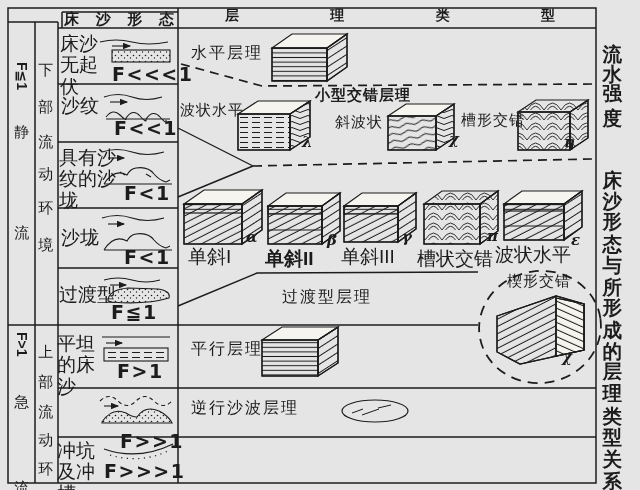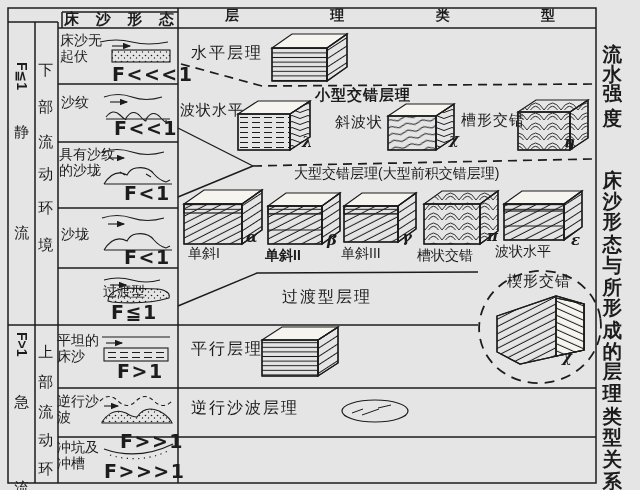--- a/index.html
+++ b/index.html
@@ -14,7 +14,7 @@
   .vert{writing-mode:vertical-rl;text-orientation:mixed;}
   .vjust{text-align:justify;text-align-last:justify;}
   .hjust{text-align:justify;text-align-last:justify;}
-  .lbl{font-size:14px;}
+  .lbl{font-size:19px;}
   .big{font-size:16px;letter-spacing:2px;}
   .sec{font-size:15px;letter-spacing:1px;}
 </style>

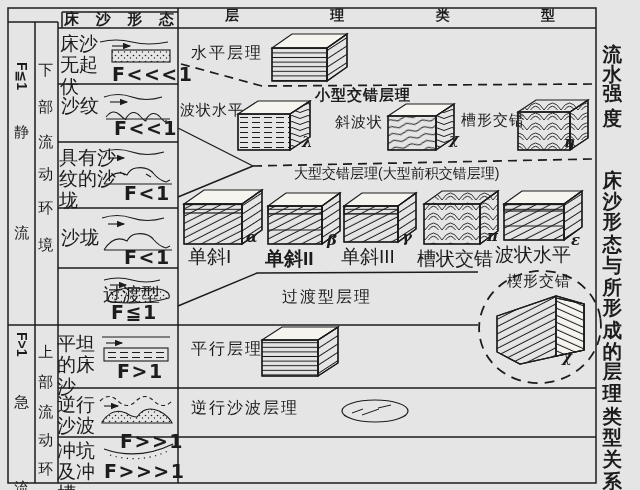--- a/index.html
+++ b/index.html
@@ -248,7 +248,6 @@
   <div class="t sec" style="left:461px;top:112px;">槽形交错</div>
   <div class="t greek" style="left:564px;top:134px;">η</div>
 
-  <div class="t" style="left:294px;top:166px;font-size:14px;">大型交错层理(大型前积交错层理)</div>
   <div class="t lbl" style="left:188px;top:246px;">单斜I</div>
   <div class="t greek" style="left:246px;top:229px;">α</div>
   <div class="t lbl" style="left:265px;top:248px;font-weight:bold;">单斜II</div>

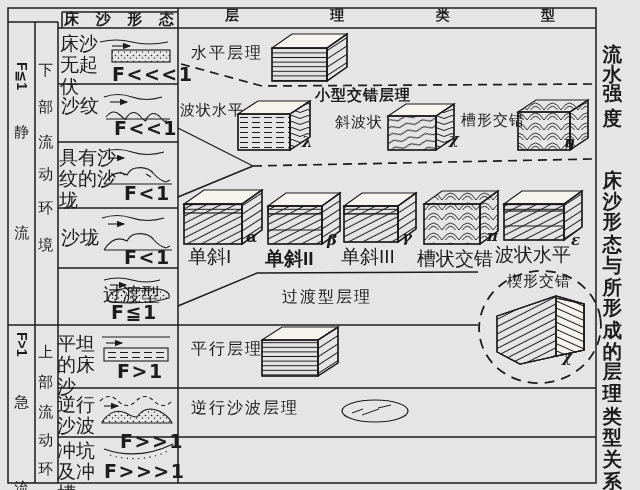--- a/index.html
+++ b/index.html
@@ -230,7 +230,7 @@
   <div class="t fval" style="left:124px;top:183px;">F&lt;1</div>
   <div class="t lbl" style="left:61px;top:227px;">沙垅</div>
   <div class="t fval" style="left:124px;top:247px;">F&lt;1</div>
-  <div class="t lbl" style="left:59px;top:284px;margin-left:44px;">过渡型</div>
+  <div class="t lbl" style="left:59px;top:284px;">过渡型</div>
   <div class="t fval" style="left:111px;top:302px;">F≦1</div>
   <div class="t lbl wrap" style="left:57px;top:333px;width:50px;">平坦的床沙</div>
   <div class="t fval" style="left:117px;top:361px;">F&gt;1</div>

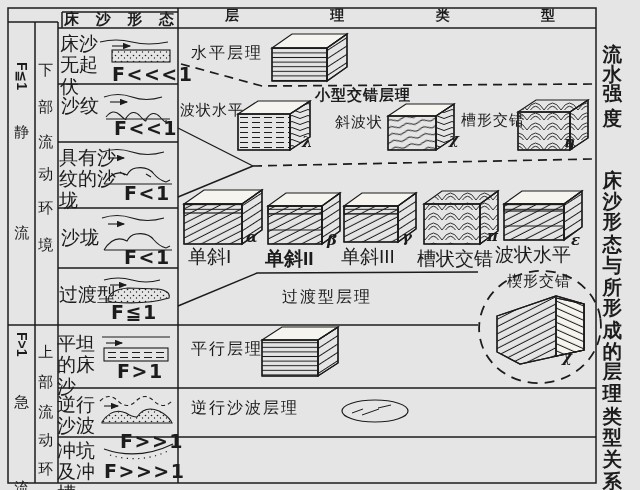--- a/index.html
+++ b/index.html
@@ -234,7 +234,6 @@
   <div class="t fval" style="left:111px;top:302px;">F≦1</div>
   <div class="t lbl wrap" style="left:57px;top:333px;width:50px;">平坦的床沙</div>
   <div class="t fval" style="left:117px;top:361px;">F&gt;1</div>
-  <div class="t lbl wrap" style="left:57px;top:394px;width:50px;">逆行沙波</div>
   <div class="t fval" style="left:112px;top:431px;margin-left:8px;">F&gt;&gt;1</div>
   <div class="t lbl wrap" style="left:57px;top:440px;width:50px;">冲坑及冲槽</div>
   <div class="t fval" style="left:104px;top:461px;">F&gt;&gt;&gt;1</div>

